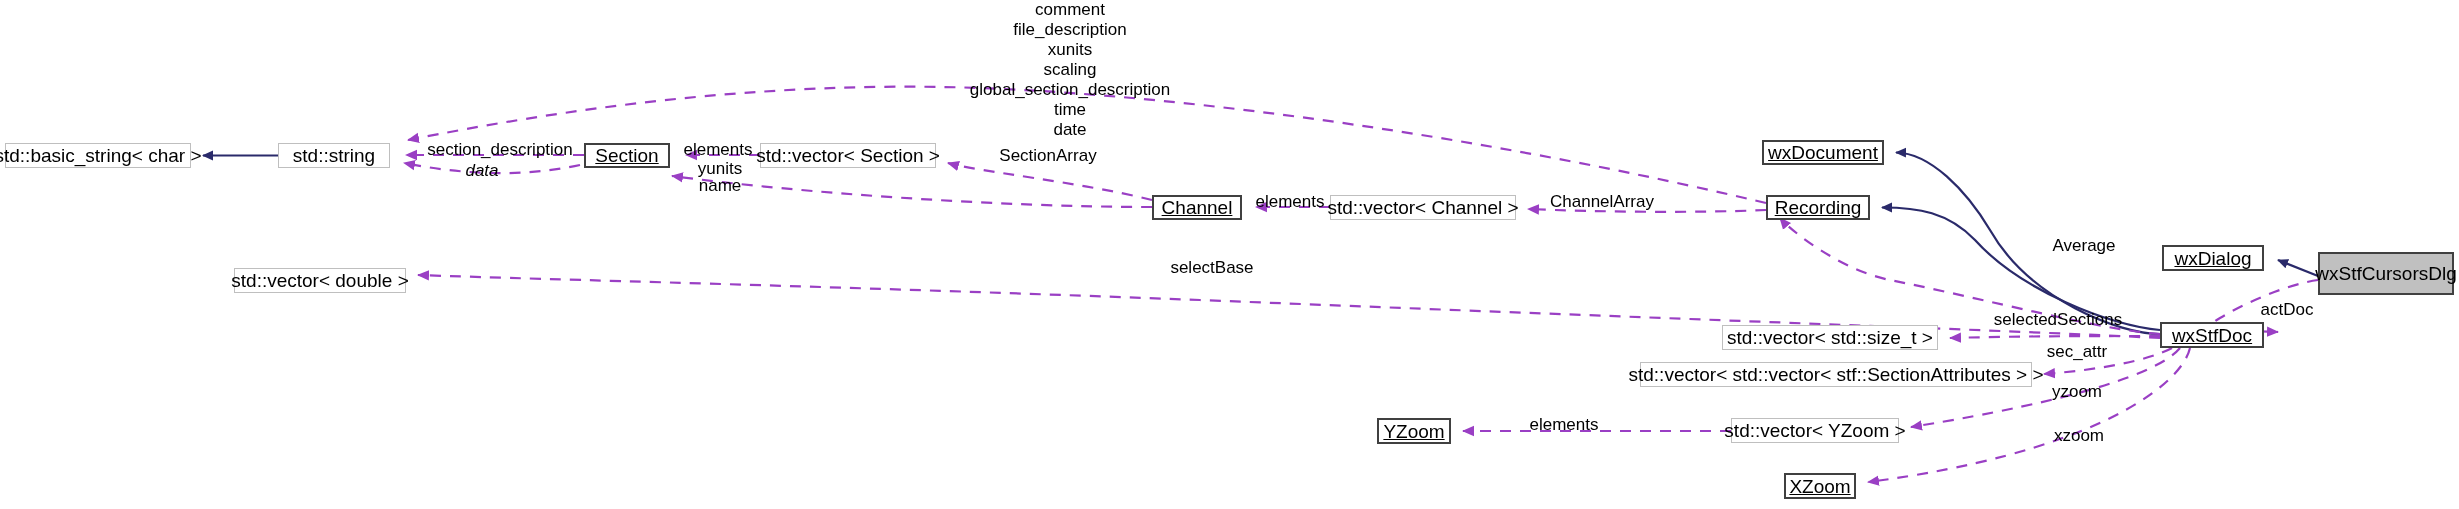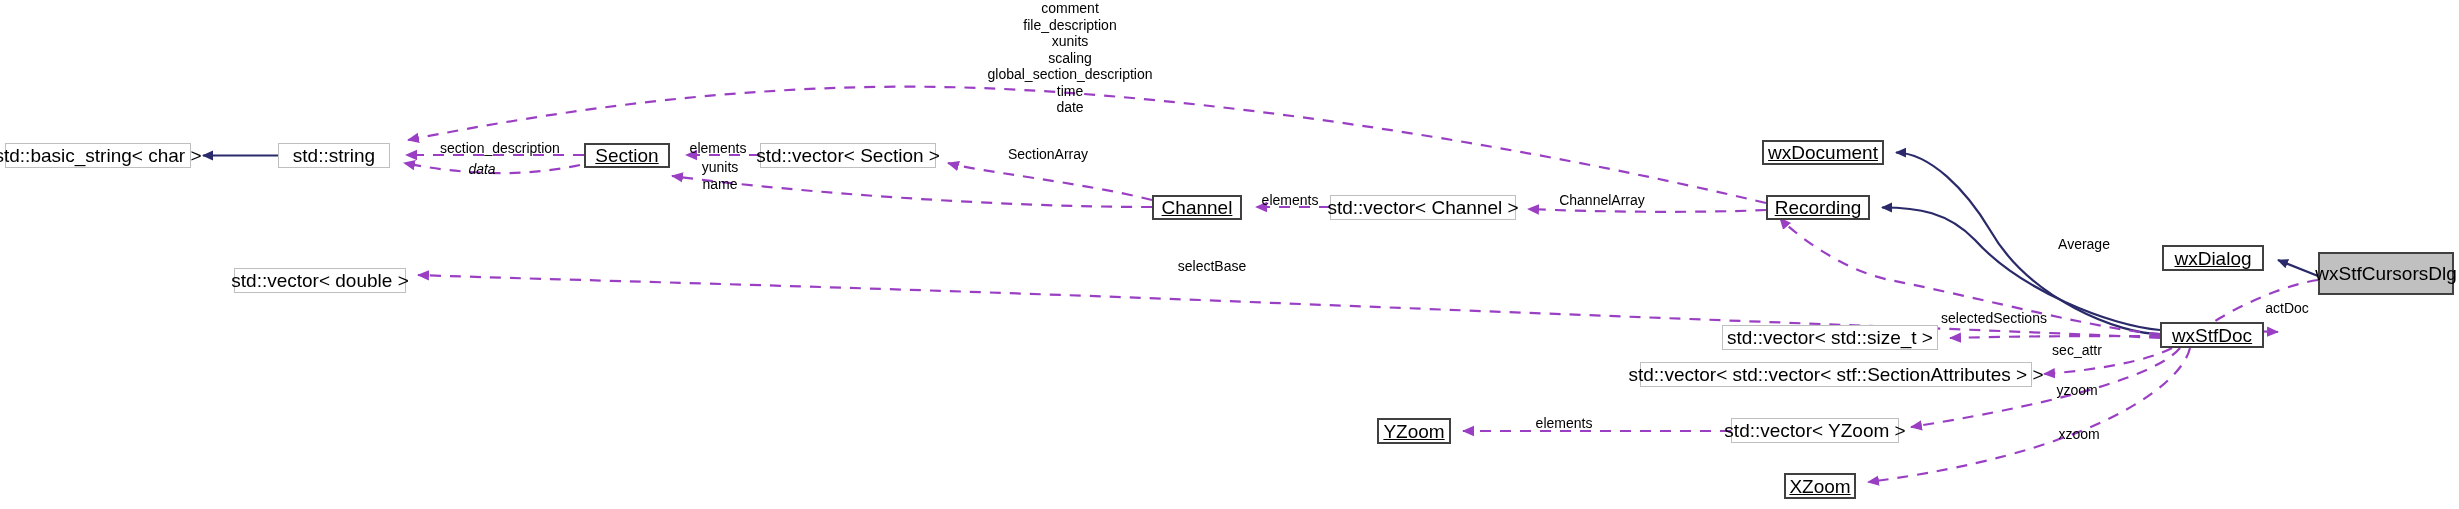--- a/index.html
+++ b/index.html
@@ -49,7 +49,7 @@
   }
   .edge-label {
     position: absolute;
-    font-size: 14px;
+    font-size: 17px;
     color: #000000;
     white-space: nowrap;
     line-height: 1.18;

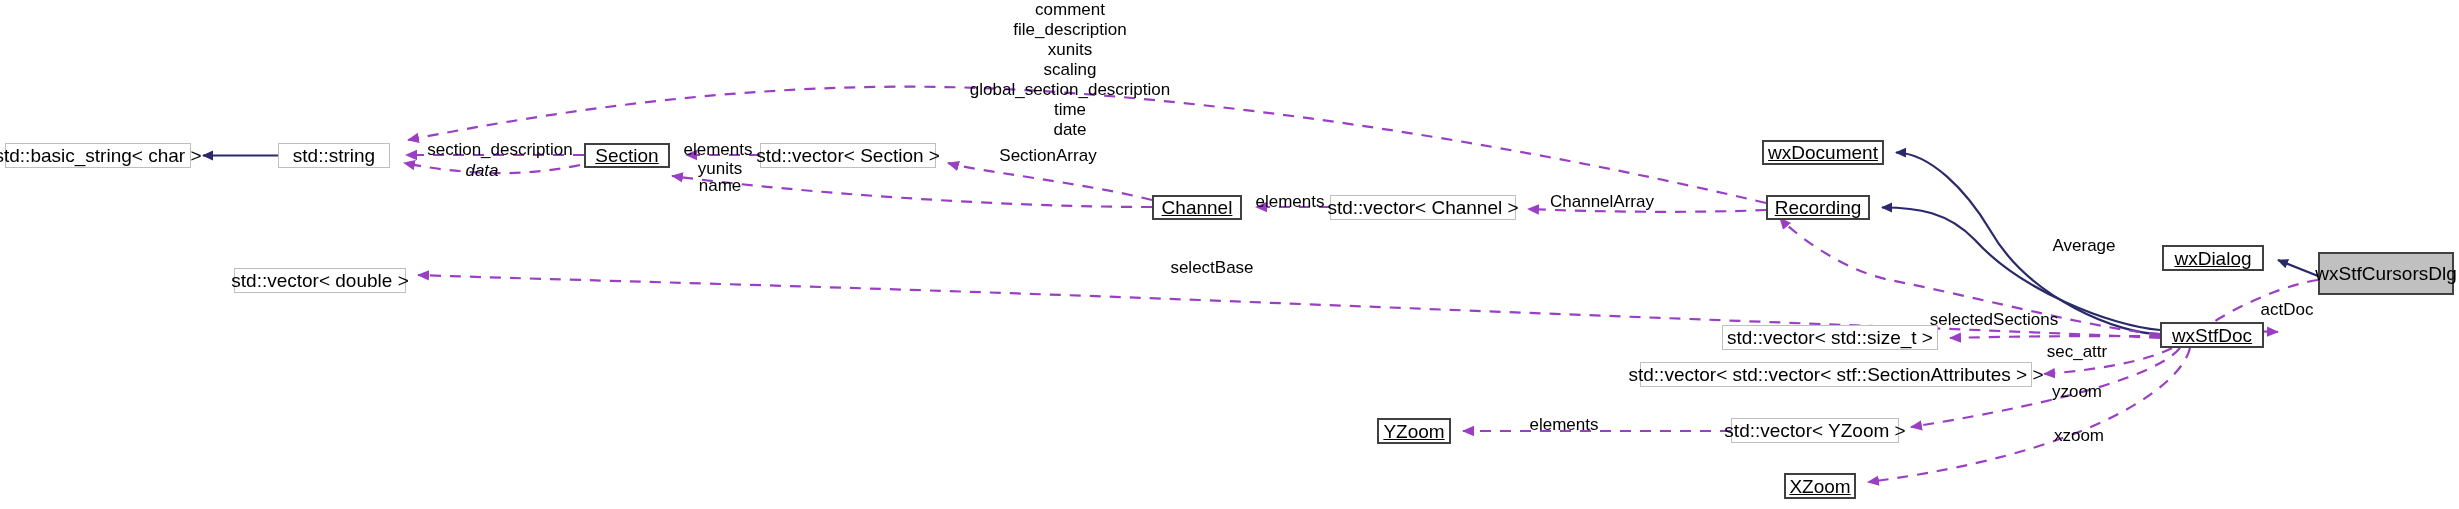--- a/index.html
+++ b/index.html
@@ -163,7 +163,7 @@
   <div class="edge-label center" style="left:2040px;top:236px;width:88px;">Average</div>
   <div class="edge-label center" style="left:2249px;top:300px;width:76px;">actDoc</div>
   <div class="edge-label center" style="left:1156px;top:258px;width:112px;">selectBase</div>
-  <div class="edge-label center" style="left:1912px;top:310px;width:164px;text-align:center;">selectedSections</div>
+  <div class="edge-label center" style="left:1976px;top:310px;width:164px;text-align:center;">selectedSections</div>
   <div class="edge-label center" style="left:2034px;top:342px;width:86px;">sec_attr</div>
   <div class="edge-label center" style="left:2038px;top:382px;width:78px;">yzoom</div>
   <div class="edge-label center" style="left:2040px;top:426px;width:78px;">xzoom</div>

